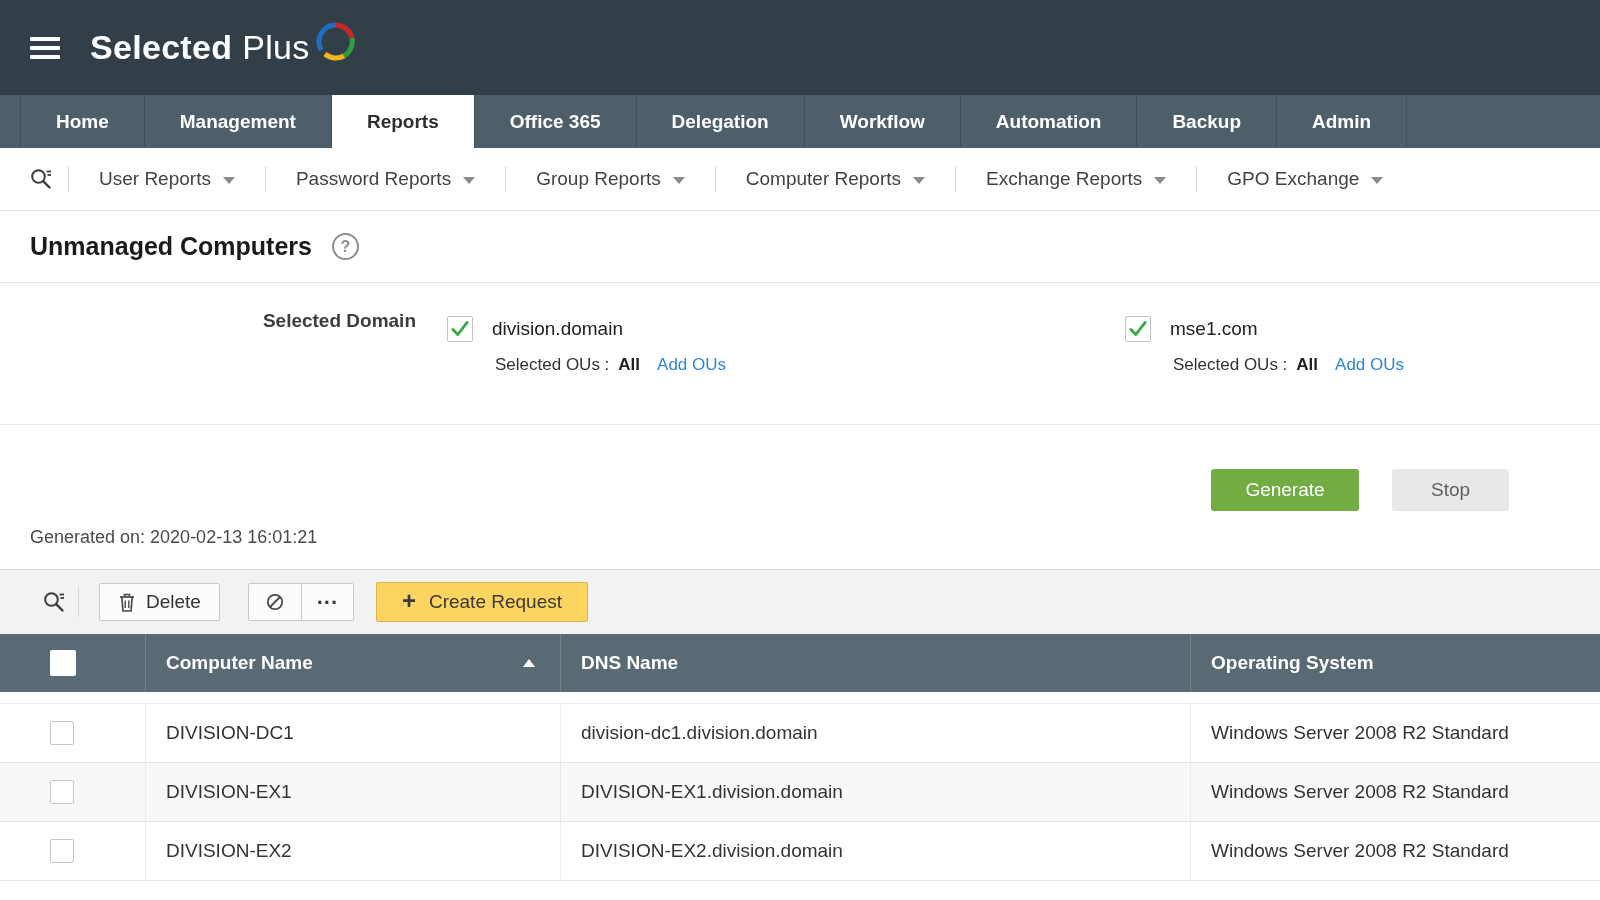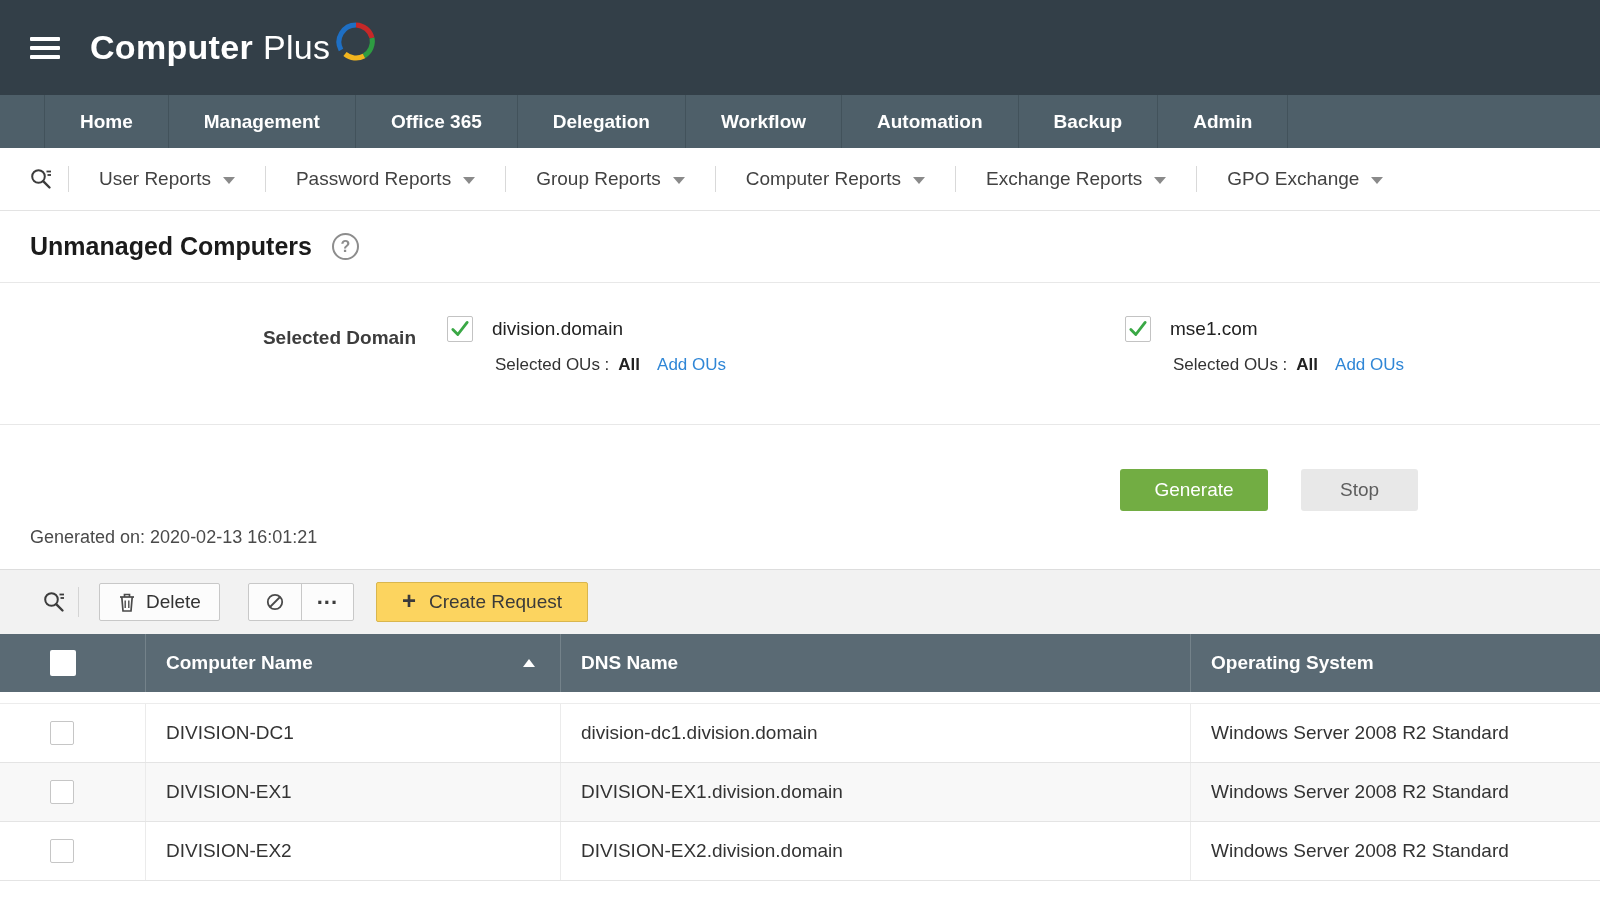--- a/index.html
+++ b/index.html
@@ -99,7 +99,7 @@
       <span></span>
     </div>
   <div class="logo">
-    <span class="bold">Computer</span>
+    <span class="bold">Selected</span>
     <span class="light">Plus</span>
     <svg width="48" height="48" viewBox="0 0 48 48">
       <path d="M 9 32 A 17 17 0 0 1 24 7" fill="none" stroke="#1e6fc4" stroke-width="5"></path>

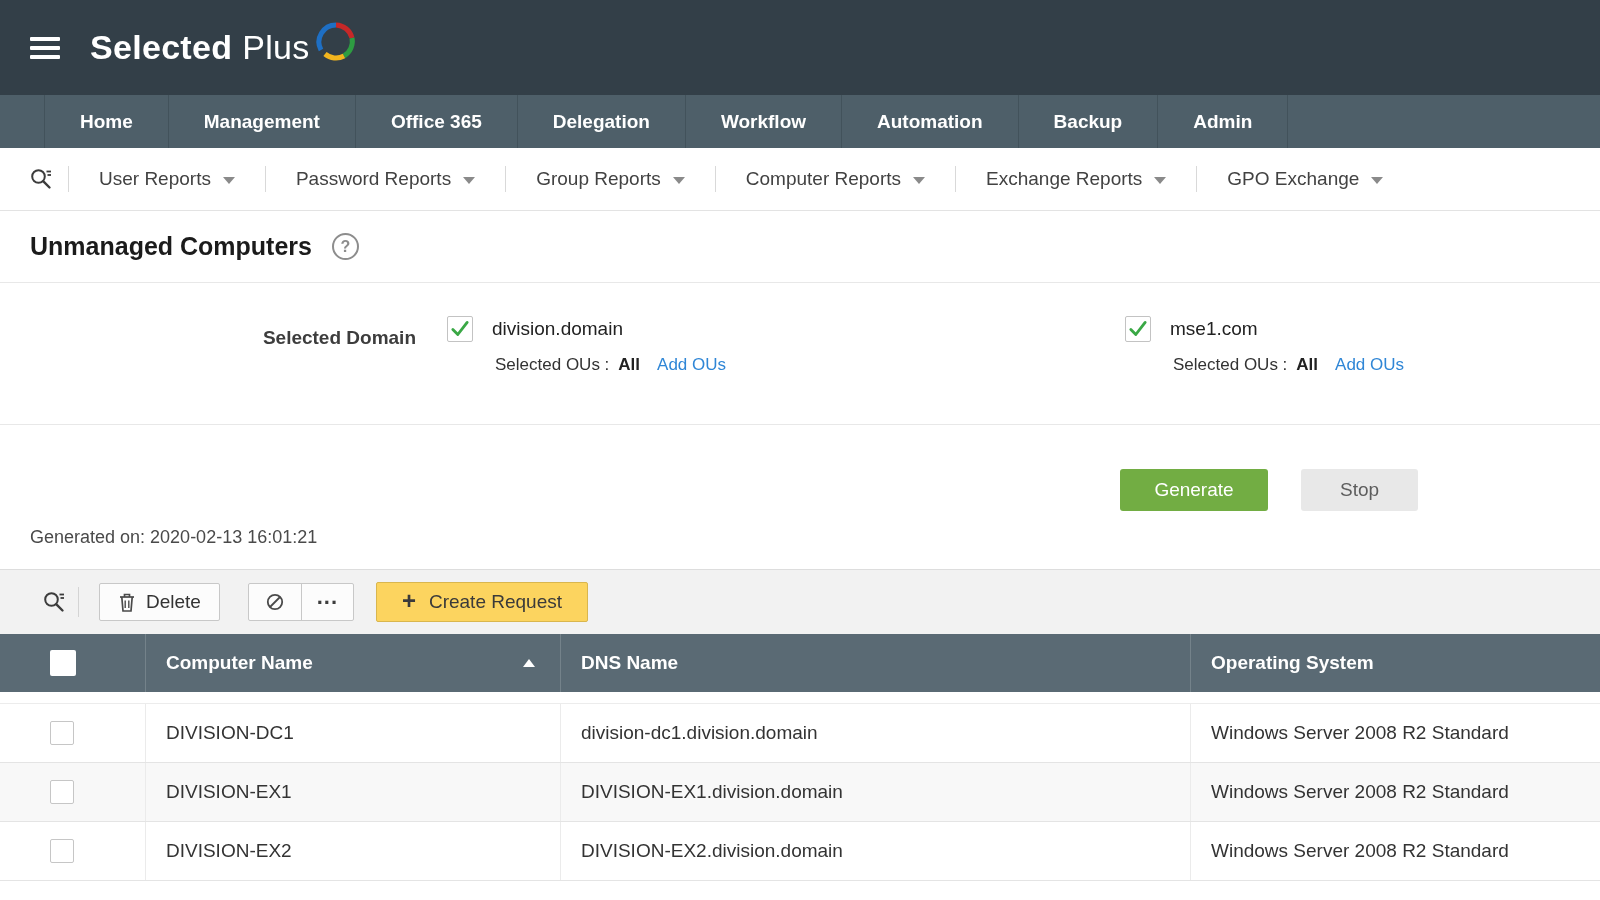--- a/index.html
+++ b/index.html
@@ -16,7 +16,7 @@
   .logo svg { margin-left:2px; margin-top:-10px; }
 
   
-  .tabs { height:53px; background:#4e5f69; display:flex; padding-left:44px; }
+  .tabs { height:53px; background:#4e5f69; display:flex; padding-left:20px; }
   .tab { display:flex; align-items:center; padding:0 35px; color:#fff; font-size:19px; font-weight:600;
          border-right:1px solid #42525b; cursor:pointer; white-space:nowrap; }
   .tab:first-child { border-left:1px solid #42525b; }

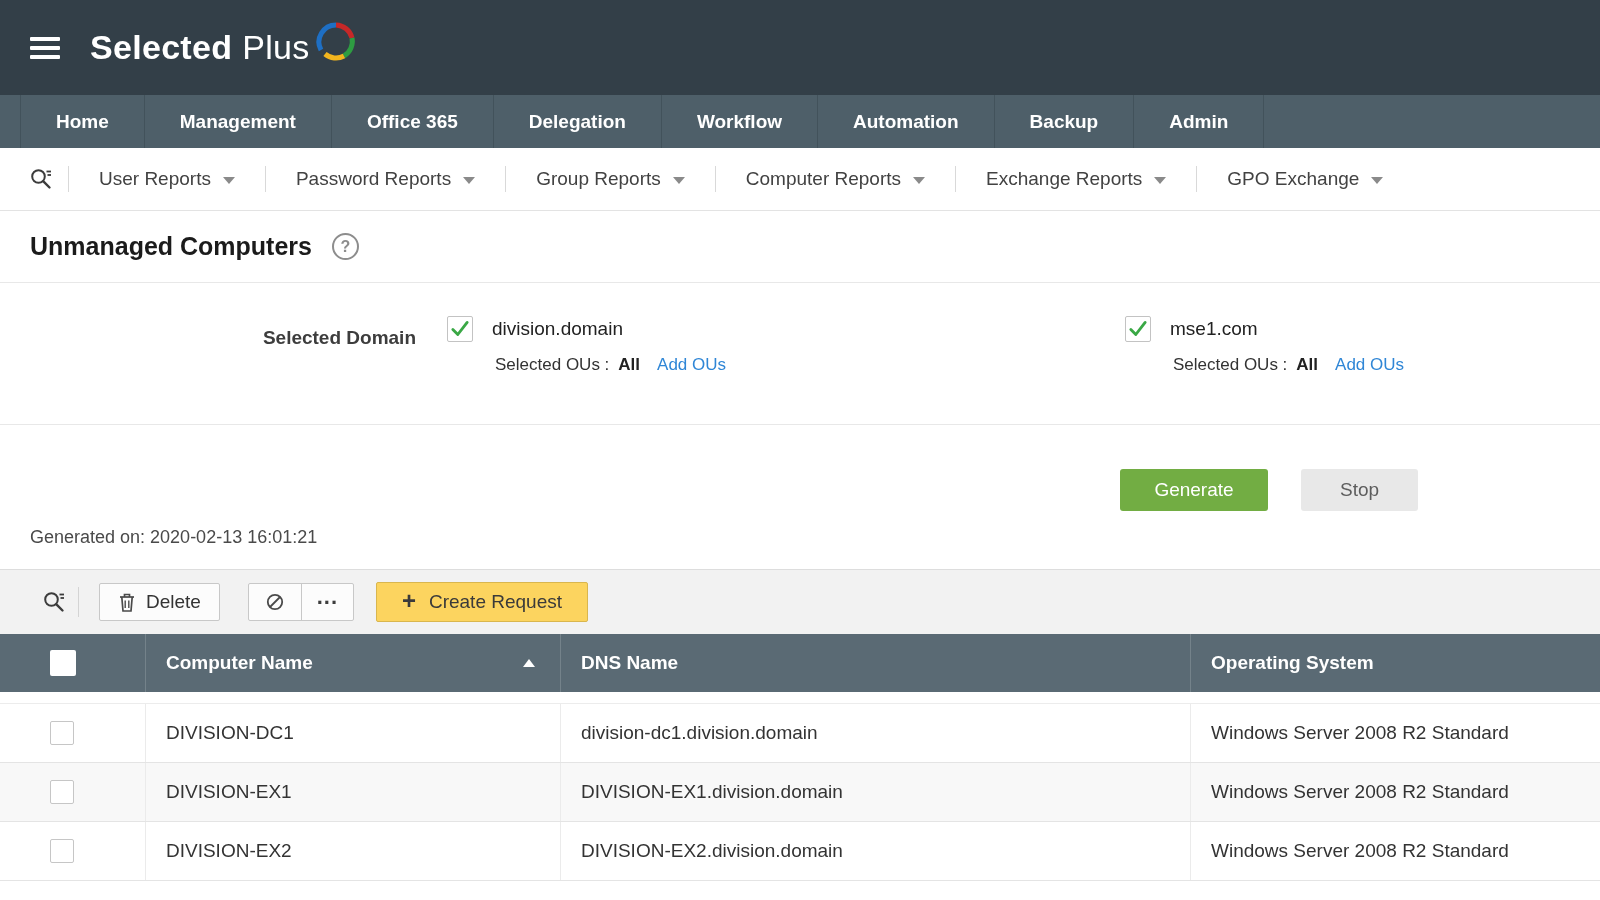--- a/index.html
+++ b/index.html
@@ -116,6 +116,9 @@
     </div>
     <div class="tab">
       <span class="tab-label">Management</span>
+    </div>
+    <div class="tab active">
+      <span class="tab-label">Reports</span>
     </div>
     <div class="tab">
       <span class="tab-label">Office 365</span>

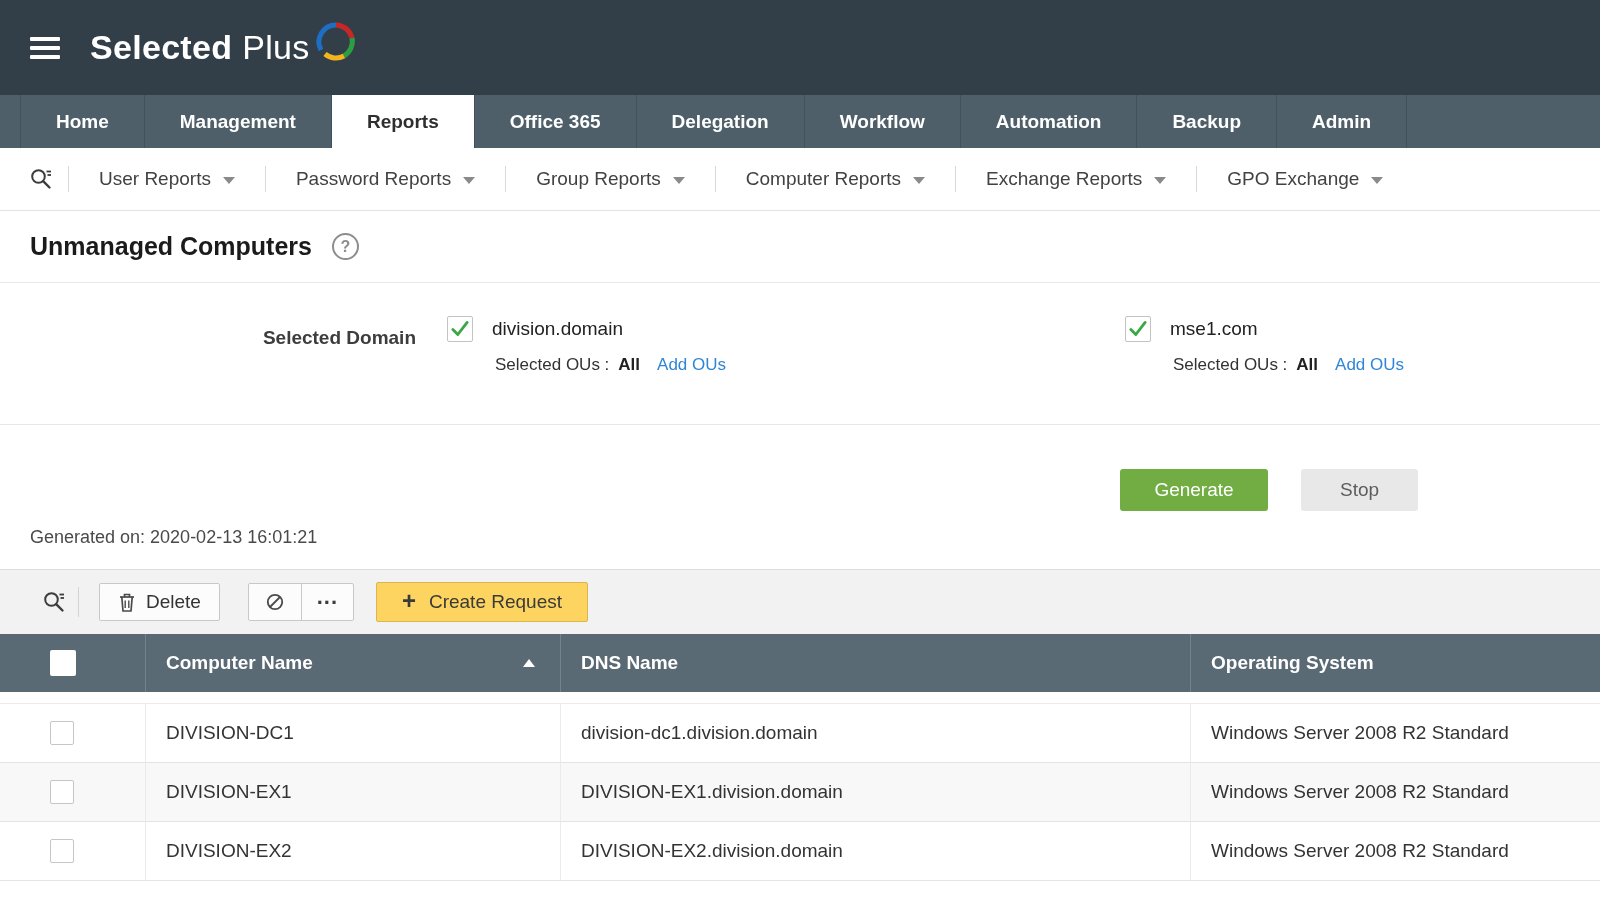--- a/index.html
+++ b/index.html
@@ -37,7 +37,7 @@
 
   
   .domain-section { position:relative; height:142px; border-bottom:1px solid #e8e8e8; }
-  .domain-label { position:absolute; left:0; top:44px; width:416px; text-align:right; font-size:19px; font-weight:700; color:#3d3d3d; }
+  .domain-label { position:absolute; left:0; top:27px; width:416px; text-align:right; font-size:19px; font-weight:700; color:#3d3d3d; }
   .domain-block { position:absolute; top:33px; }
   .domain-block[data-idx="0"] { left:447px; }
   .domain-block[data-idx="1"] { left:1125px; }

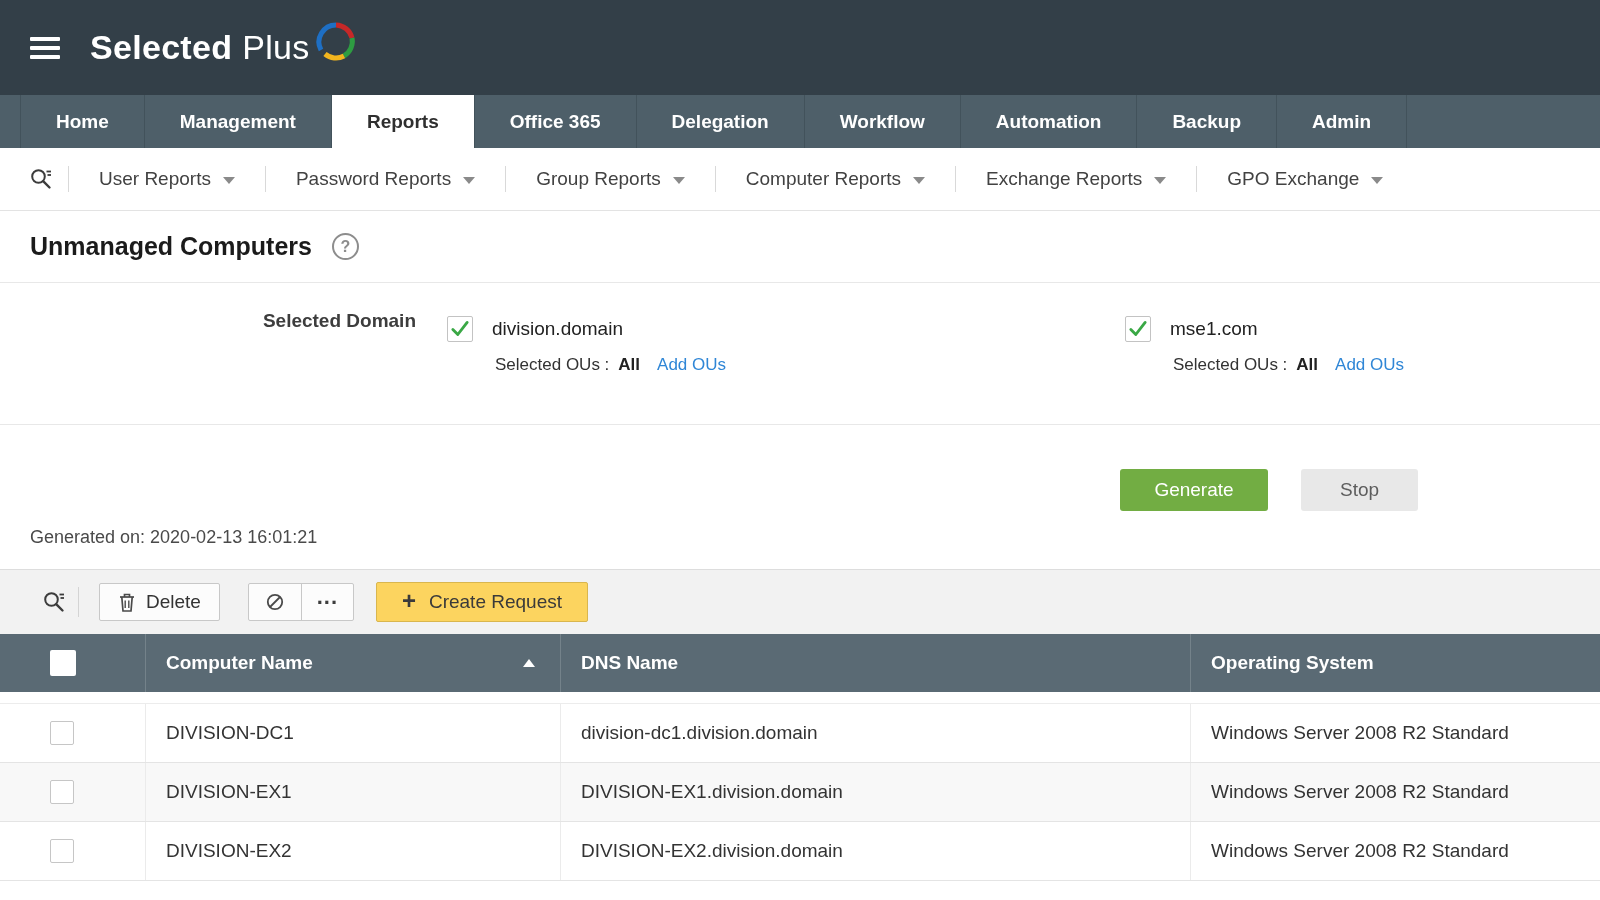--- a/index.html
+++ b/index.html
@@ -51,7 +51,7 @@
   .add-ous { color:#2f86d6; cursor:pointer; margin-left:8px; text-decoration:none; }
 
   
-  .actions { display:flex; gap:33px; margin:44px 0 0 1120px; }
+  .actions { display:flex; gap:33px; margin:44px 0 0 1120px;justify-content:center; }
   .btn { height:42px; font-size:19px; border:none; border-radius:3px; cursor:pointer; font-family:inherit; }
   .btn-generate { width:148px; background:#72ad43; color:#fff; }
   .btn-stop { width:117px; background:#e8e8e8; color:#5d5d5d; }

